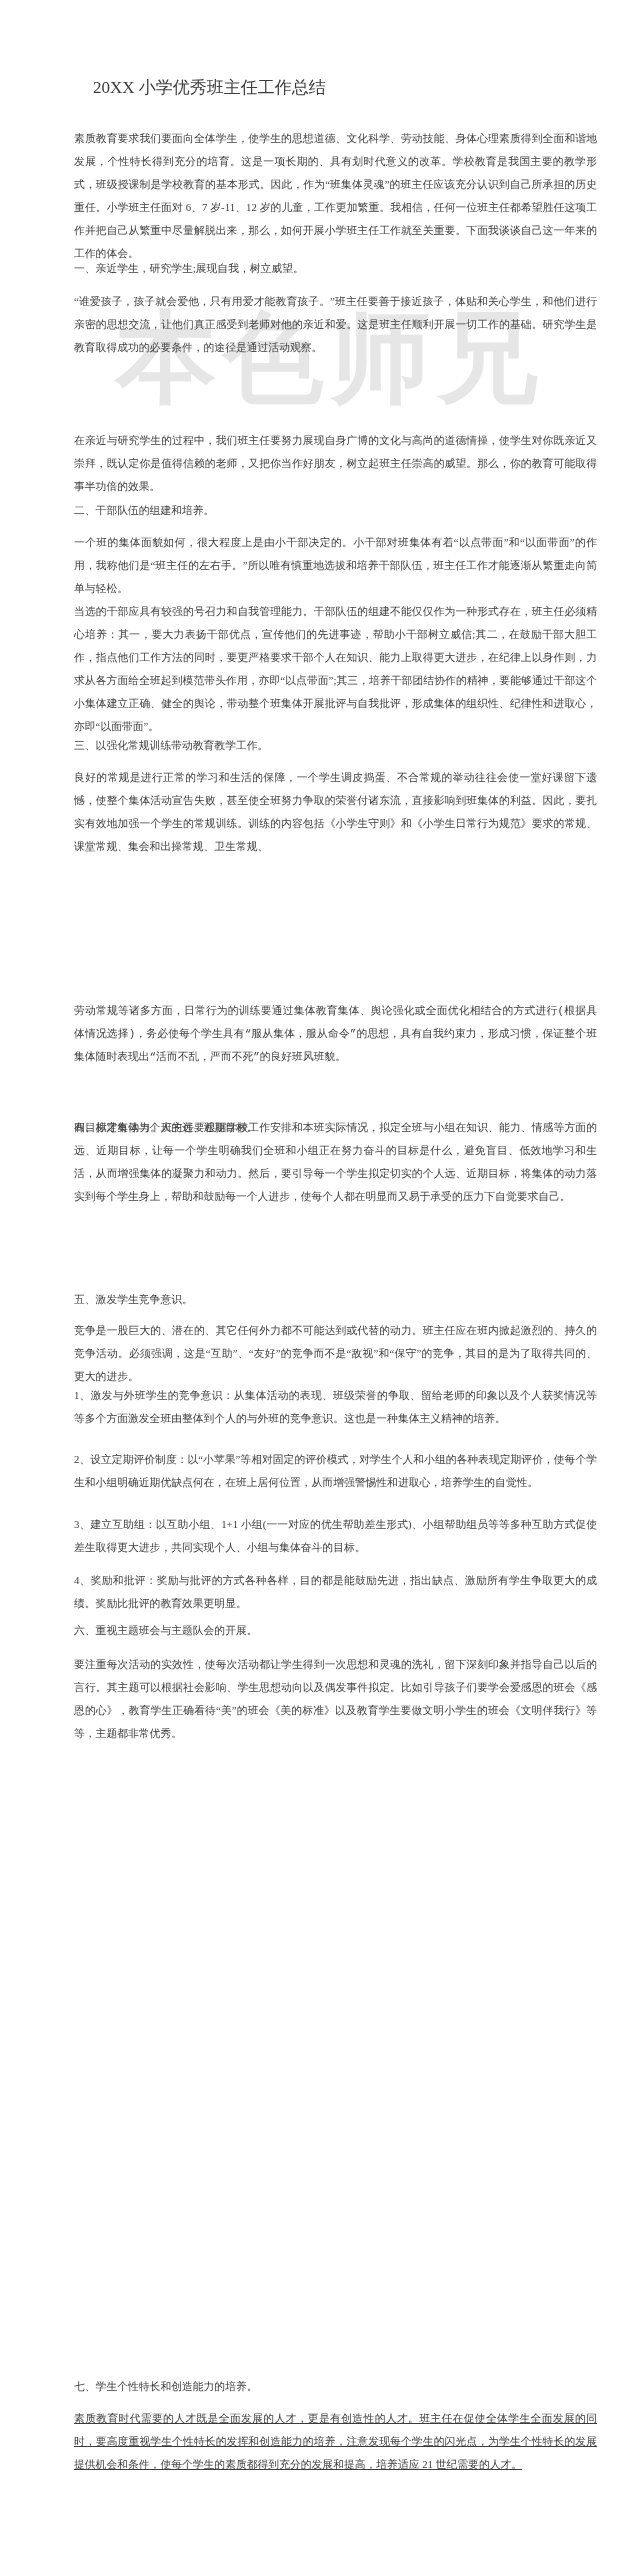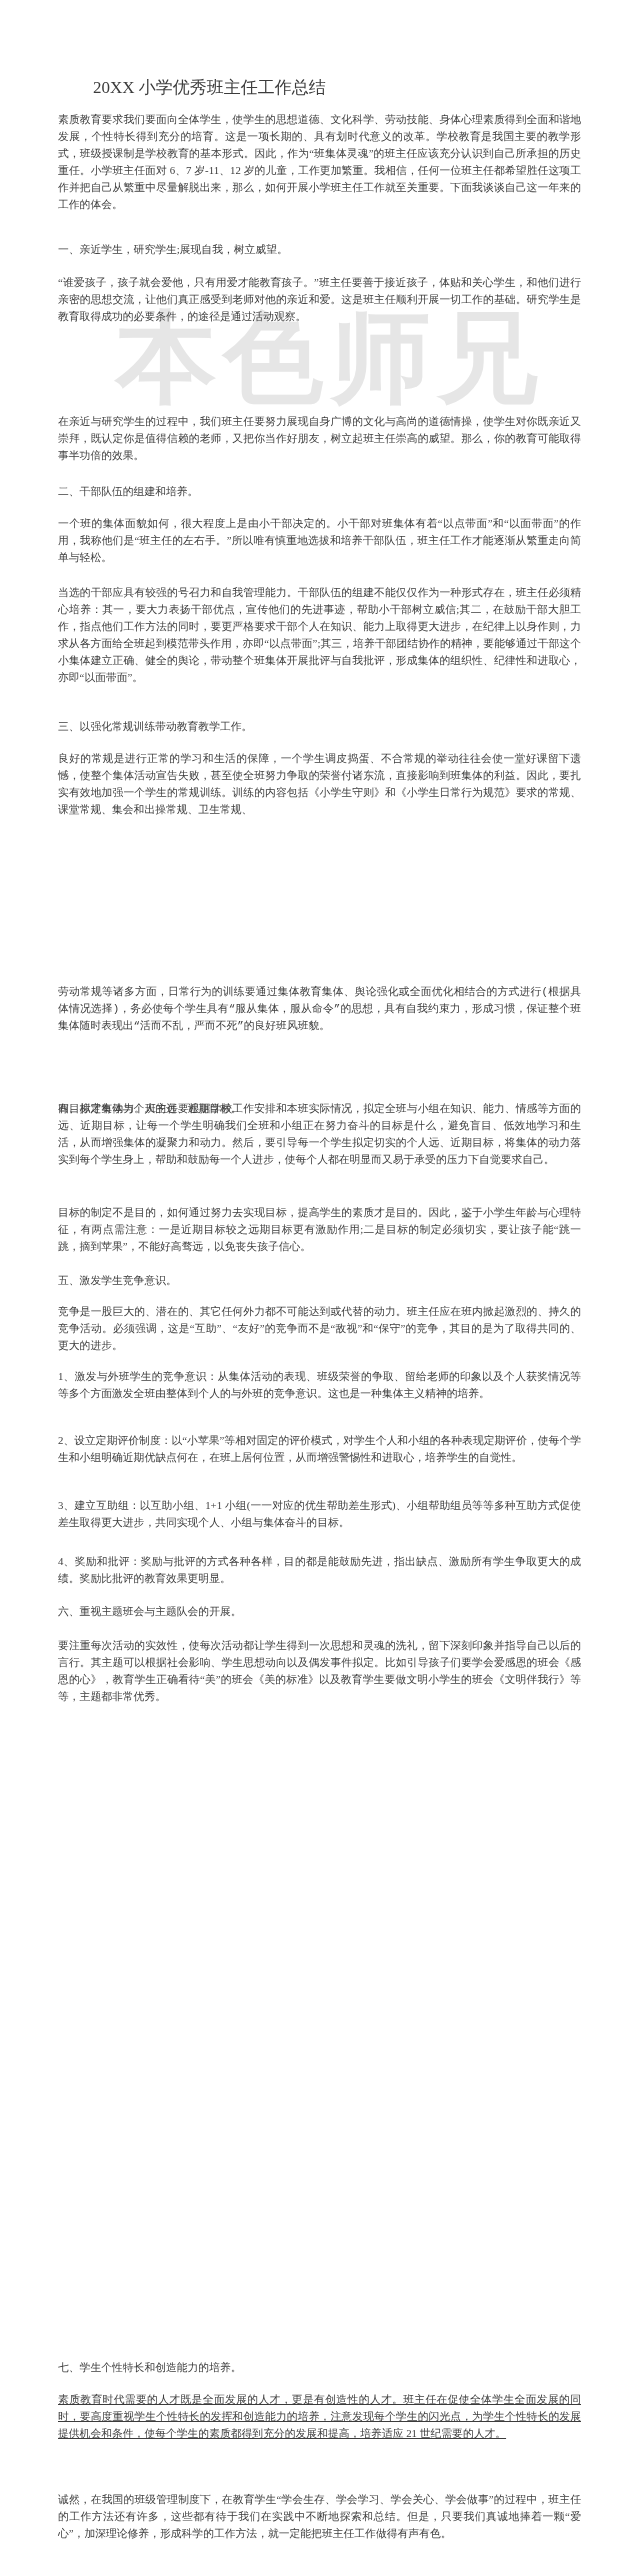--- a/index.html
+++ b/index.html
@@ -25,9 +25,9 @@
     position: absolute;
     left: 58px;
     width: 523px;
-    margin: 0;
+    margin: 16px;
     font-size: 10.8px;
-    line-height: 17px;
+    line-height: 23px;
     color: #3c3c3c;
     z-index: 2;
   }

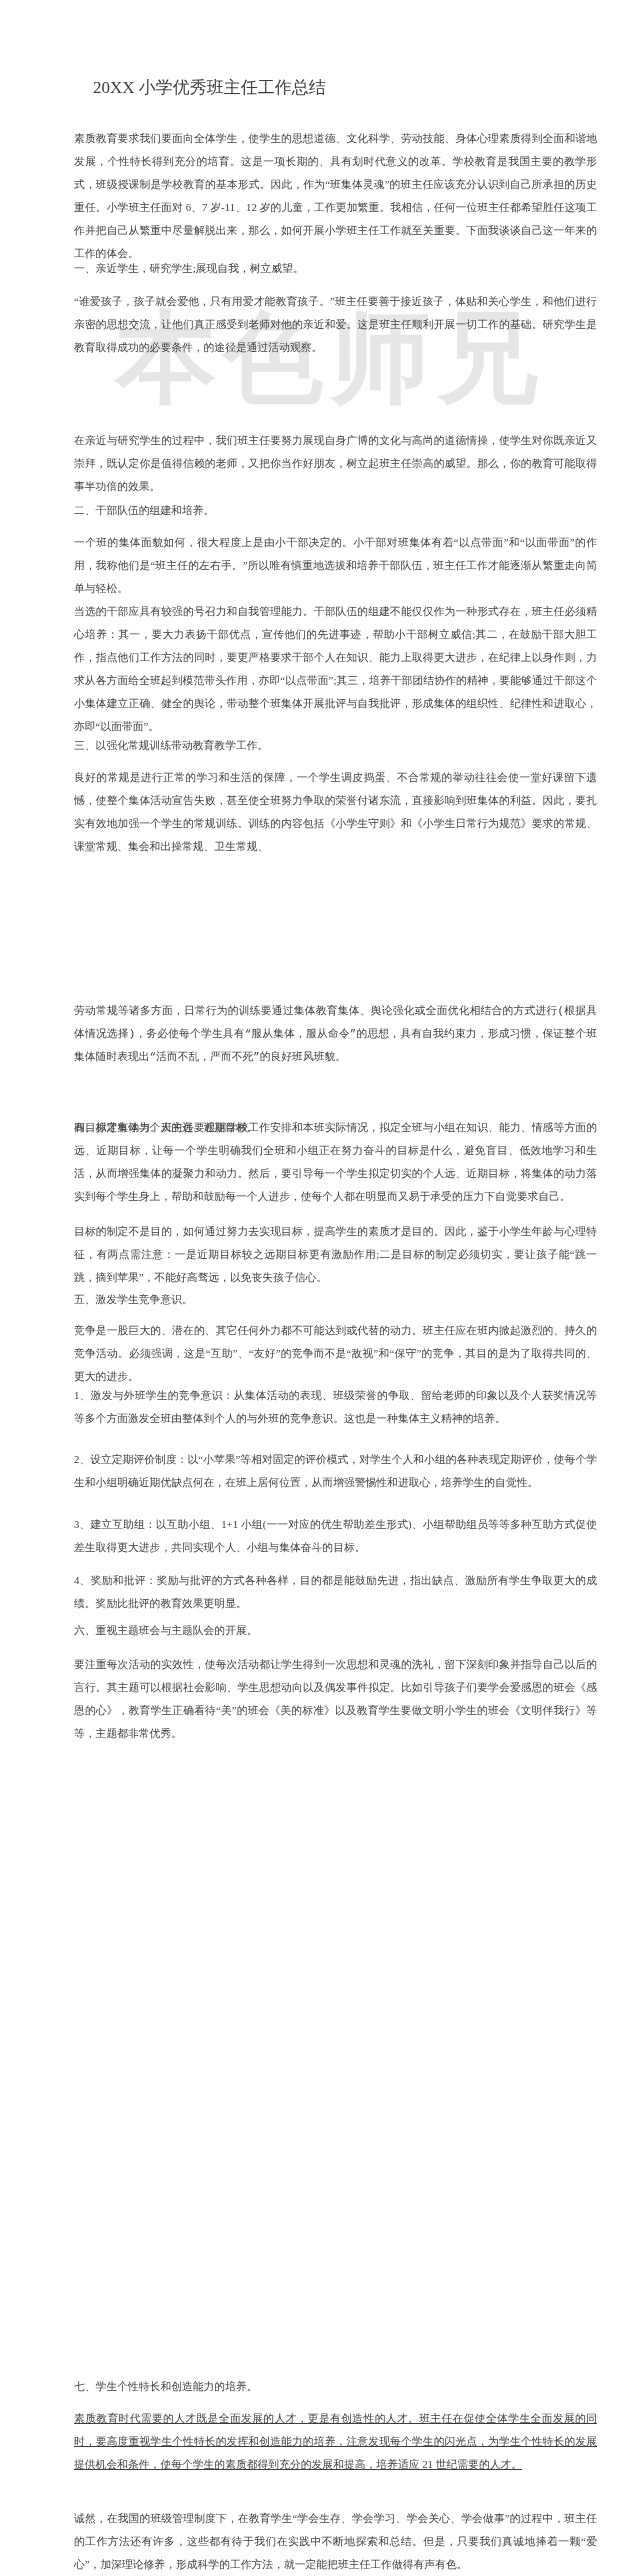--- a/index.html
+++ b/index.html
@@ -71,7 +71,6 @@
 
   <h2 class="heading" style="top:1100px;">四、拟定集体与个人的远、近期目标。</h2>
   <p class="para" style="top:1100px;">有目标才有动力。班主任要根据学校工作安排和本班实际情况，拟定全班与小组在知识、能力、情感等方面的远、近期目标，让每一个学生明确我们全班和小组正在努力奋斗的目标是什么，避免盲目、低效地学习和生活，从而增强集体的凝聚力和动力。然后，要引导每一个学生拟定切实的个人远、近期目标，将集体的动力落实到每个学生身上，帮助和鼓励每一个人进步，使每个人都在明显而又易于承受的压力下自觉要求自己。</p>
-  <p class="para" style="top:1204px;">目标的制定不是目的，如何通过努力去实现目标，提高学生的素质才是目的。因此，鉴于小学生年龄与心理特征，有两点需注意：一是近期目标较之远期目标更有激励作用;二是目标的制定必须切实，要让孩子能“跳一跳，摘到苹果”，不能好高骛远，以免丧失孩子信心。</p>
 
   <h2 class="heading" style="top:1272px;">五、激发学生竞争意识。</h2>
   <p class="para" style="top:1303px;">竞争是一股巨大的、潜在的、其它任何外力都不可能达到或代替的动力。班主任应在班内掀起激烈的、持久的竞争活动。必须强调，这是“互助”、“友好”的竞争而不是“敌视”和“保守”的竞争，其目的是为了取得共同的、更大的进步。</p>

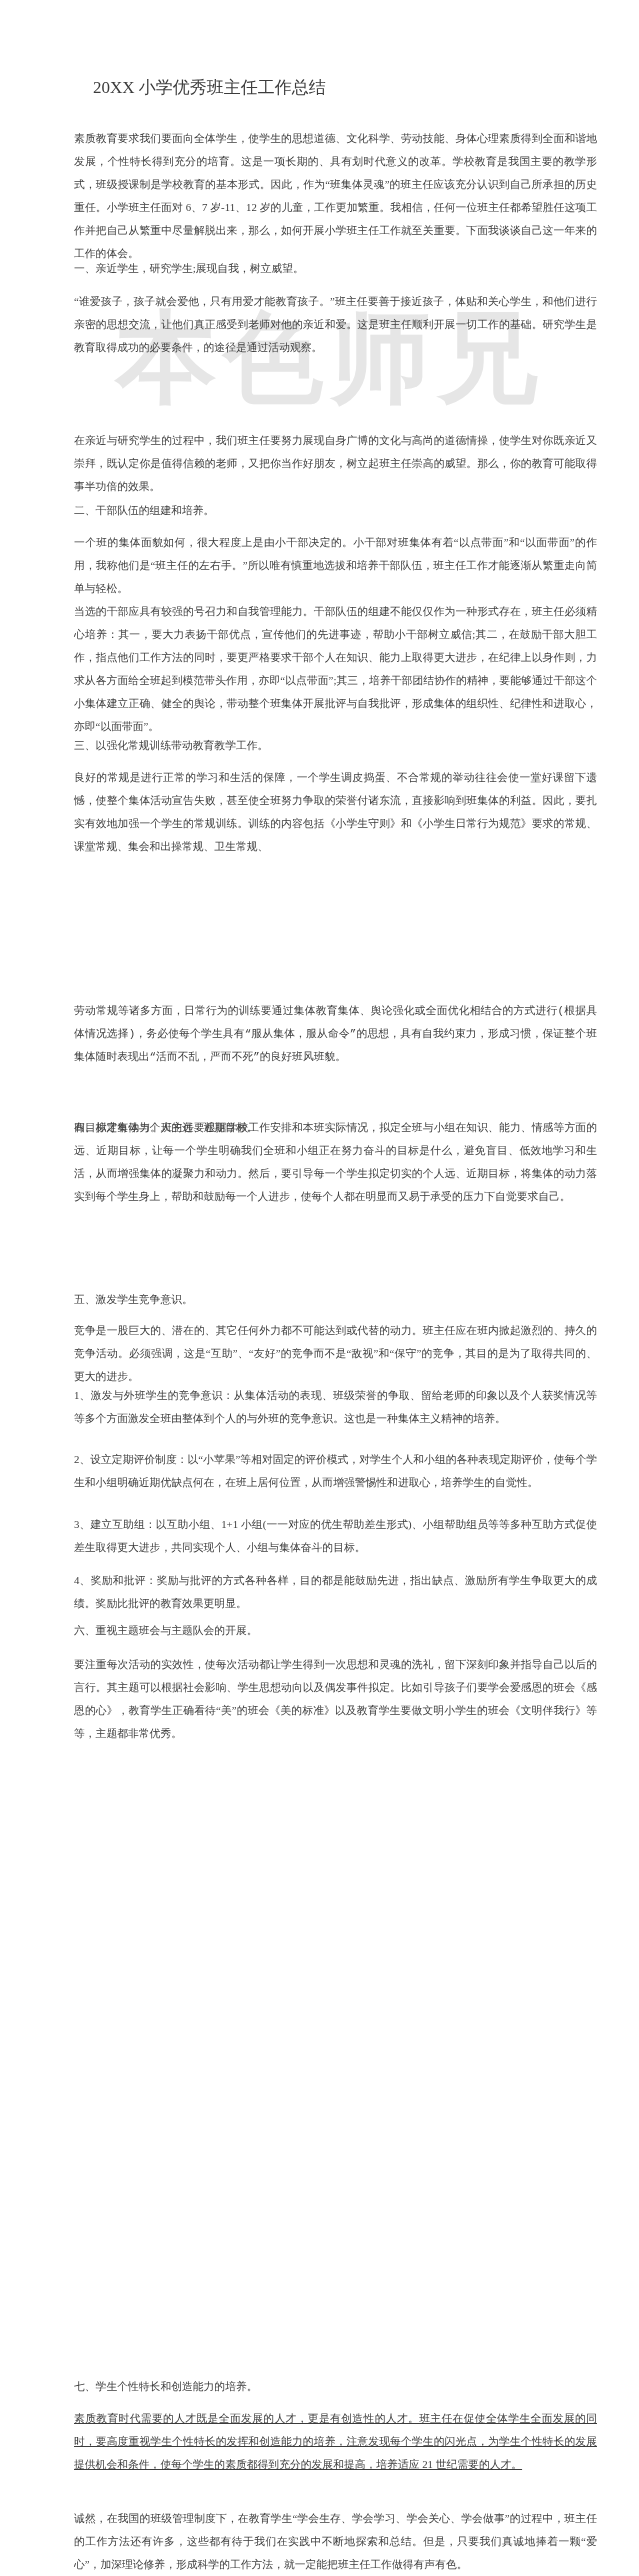--- a/index.html
+++ b/index.html
@@ -84,7 +84,6 @@
 
   <h2 class="heading" style="top:2359px;">七、学生个性特长和创造能力的培养。</h2>
   <p class="para" style="top:2391px;text-decoration:underline;">素质教育时代需要的人才既是全面发展的人才，更是有创造性的人才。班主任在促使全体学生全面发展的同时，要高度重视学生个性特长的发挥和创造能力的培养，注意发现每个学生的闪光点，为学生个性特长的发展提供机会和条件，使每个学生的素质都得到充分的发展和提高，培养适应 21 世纪需要的人才。</p>
-  <p class="para" style="top:2491px;">诚然，在我国的班级管理制度下，在教育学生“学会生存、学会学习、学会关心、学会做事”的过程中，班主任的工作方法还有许多，这些都有待于我们在实践中不断地探索和总结。但是，只要我们真诚地捧着一颗“爱心”，加深理论修养，形成科学的工作方法，就一定能把班主任工作做得有声有色。</p>
 
 </div>
 

